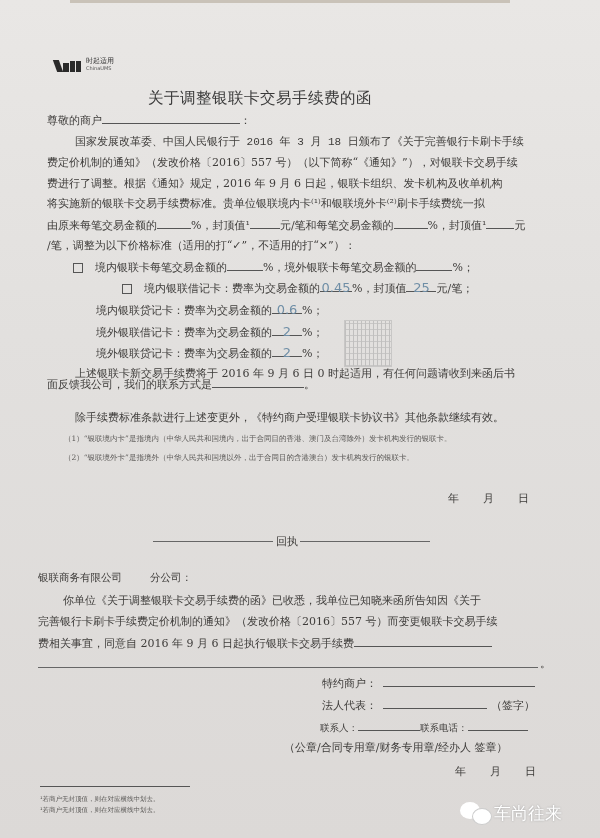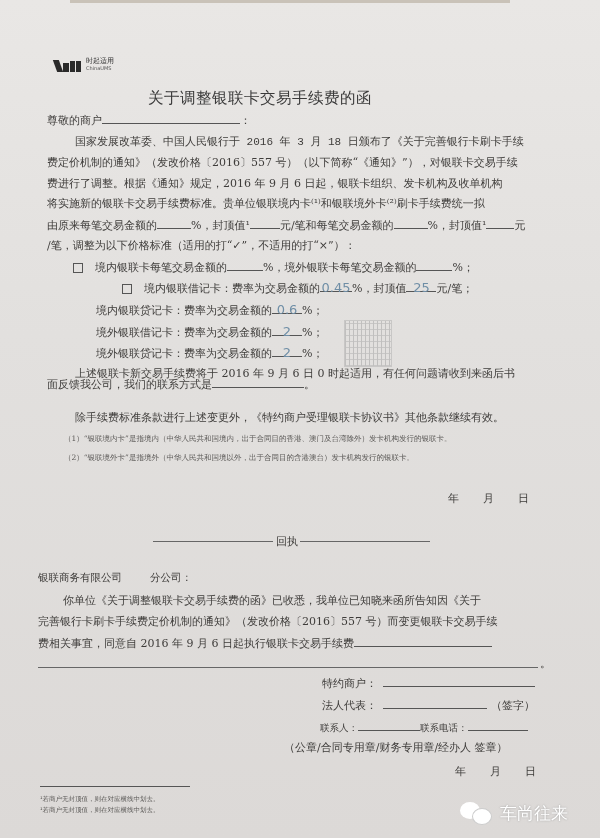--- a/index.html
+++ b/index.html
@@ -30,7 +30,7 @@
     background: repeating-linear-gradient(90deg, #999 0 1px, transparent 1px 4px),
                 repeating-linear-gradient(0deg, #aaa 0 1px, transparent 1px 6px); border:1px solid #aaa; }
   .rule { position:absolute; height:1px; background:#666; }
-  .wechat { position:absolute; left:460px; top:800px; display:flex; align-items:center; gap:6px; }
+  .wechat { position:absolute; left:460px; top:800px; display:flex; align-items:center; }
   .bubbles { position:relative; width:34px; height:26px; }
   .bubbles .b1 { position:absolute; left:0; top:2px; width:20px; height:17px; border-radius:50%; background:#fff; }
   .bubbles .b2 { position:absolute; left:12px; top:8px; width:18px; height:15px; border-radius:50%; background:#fff; border:1px solid #ccc; }

